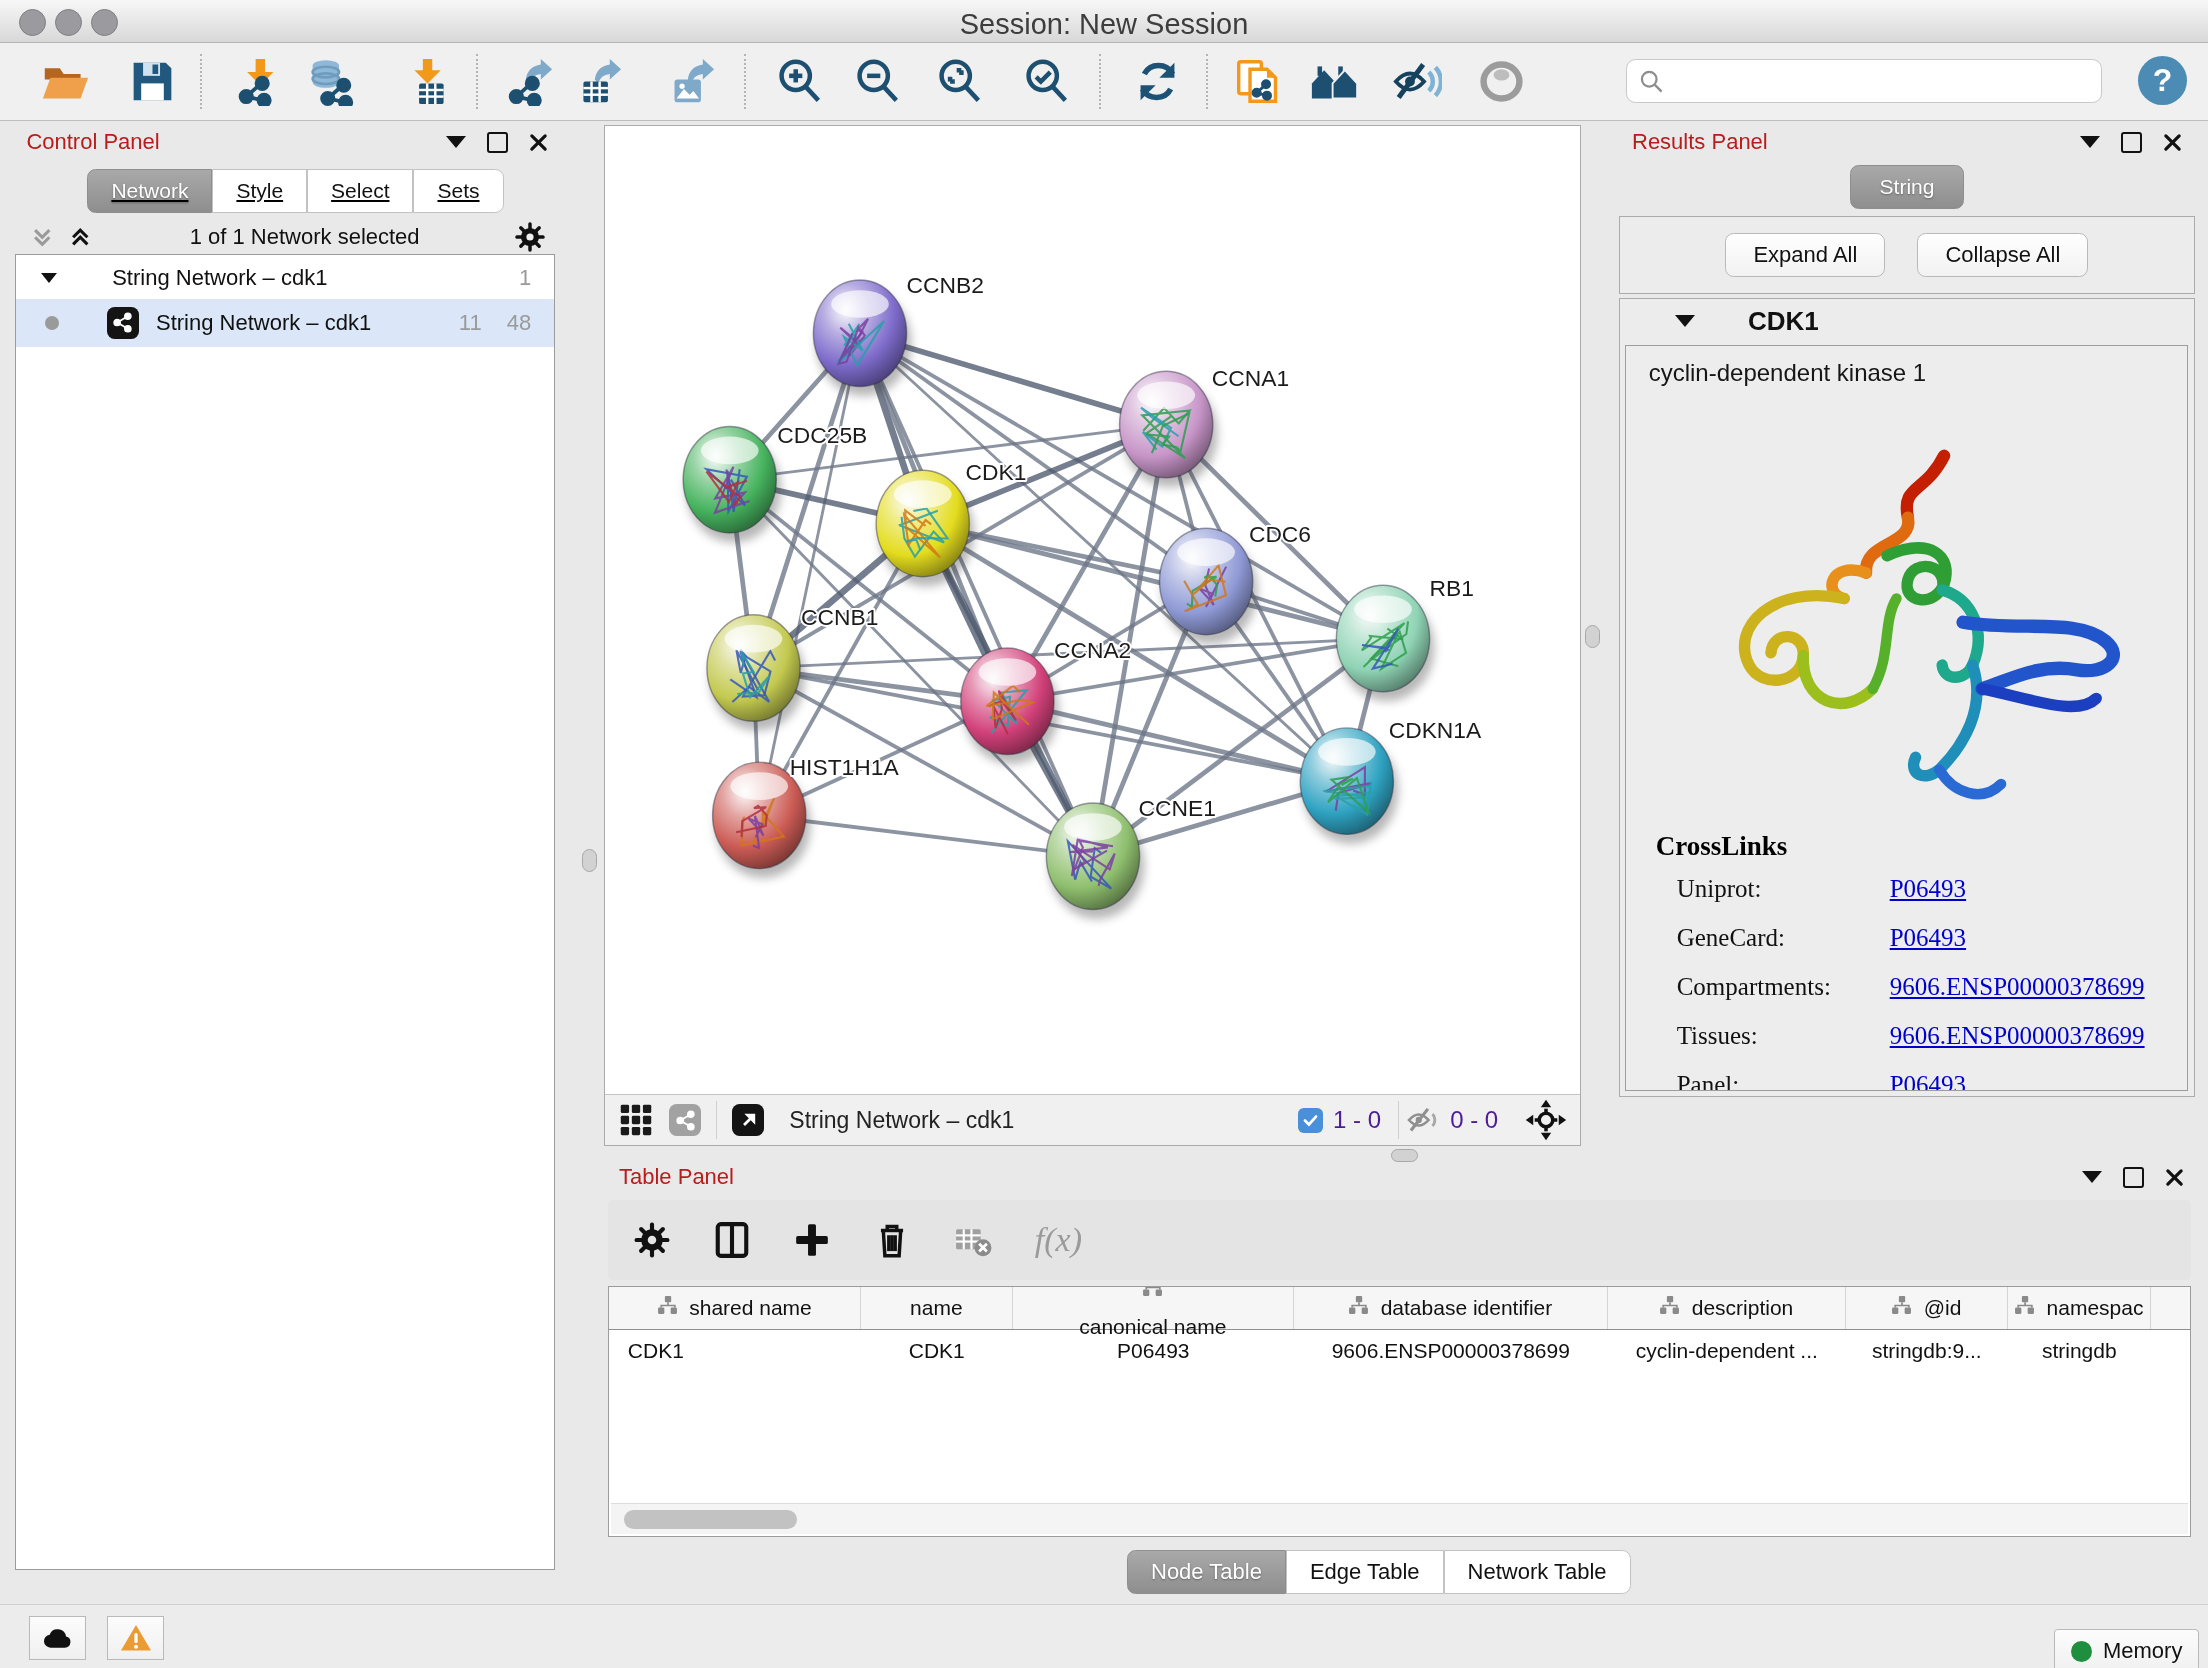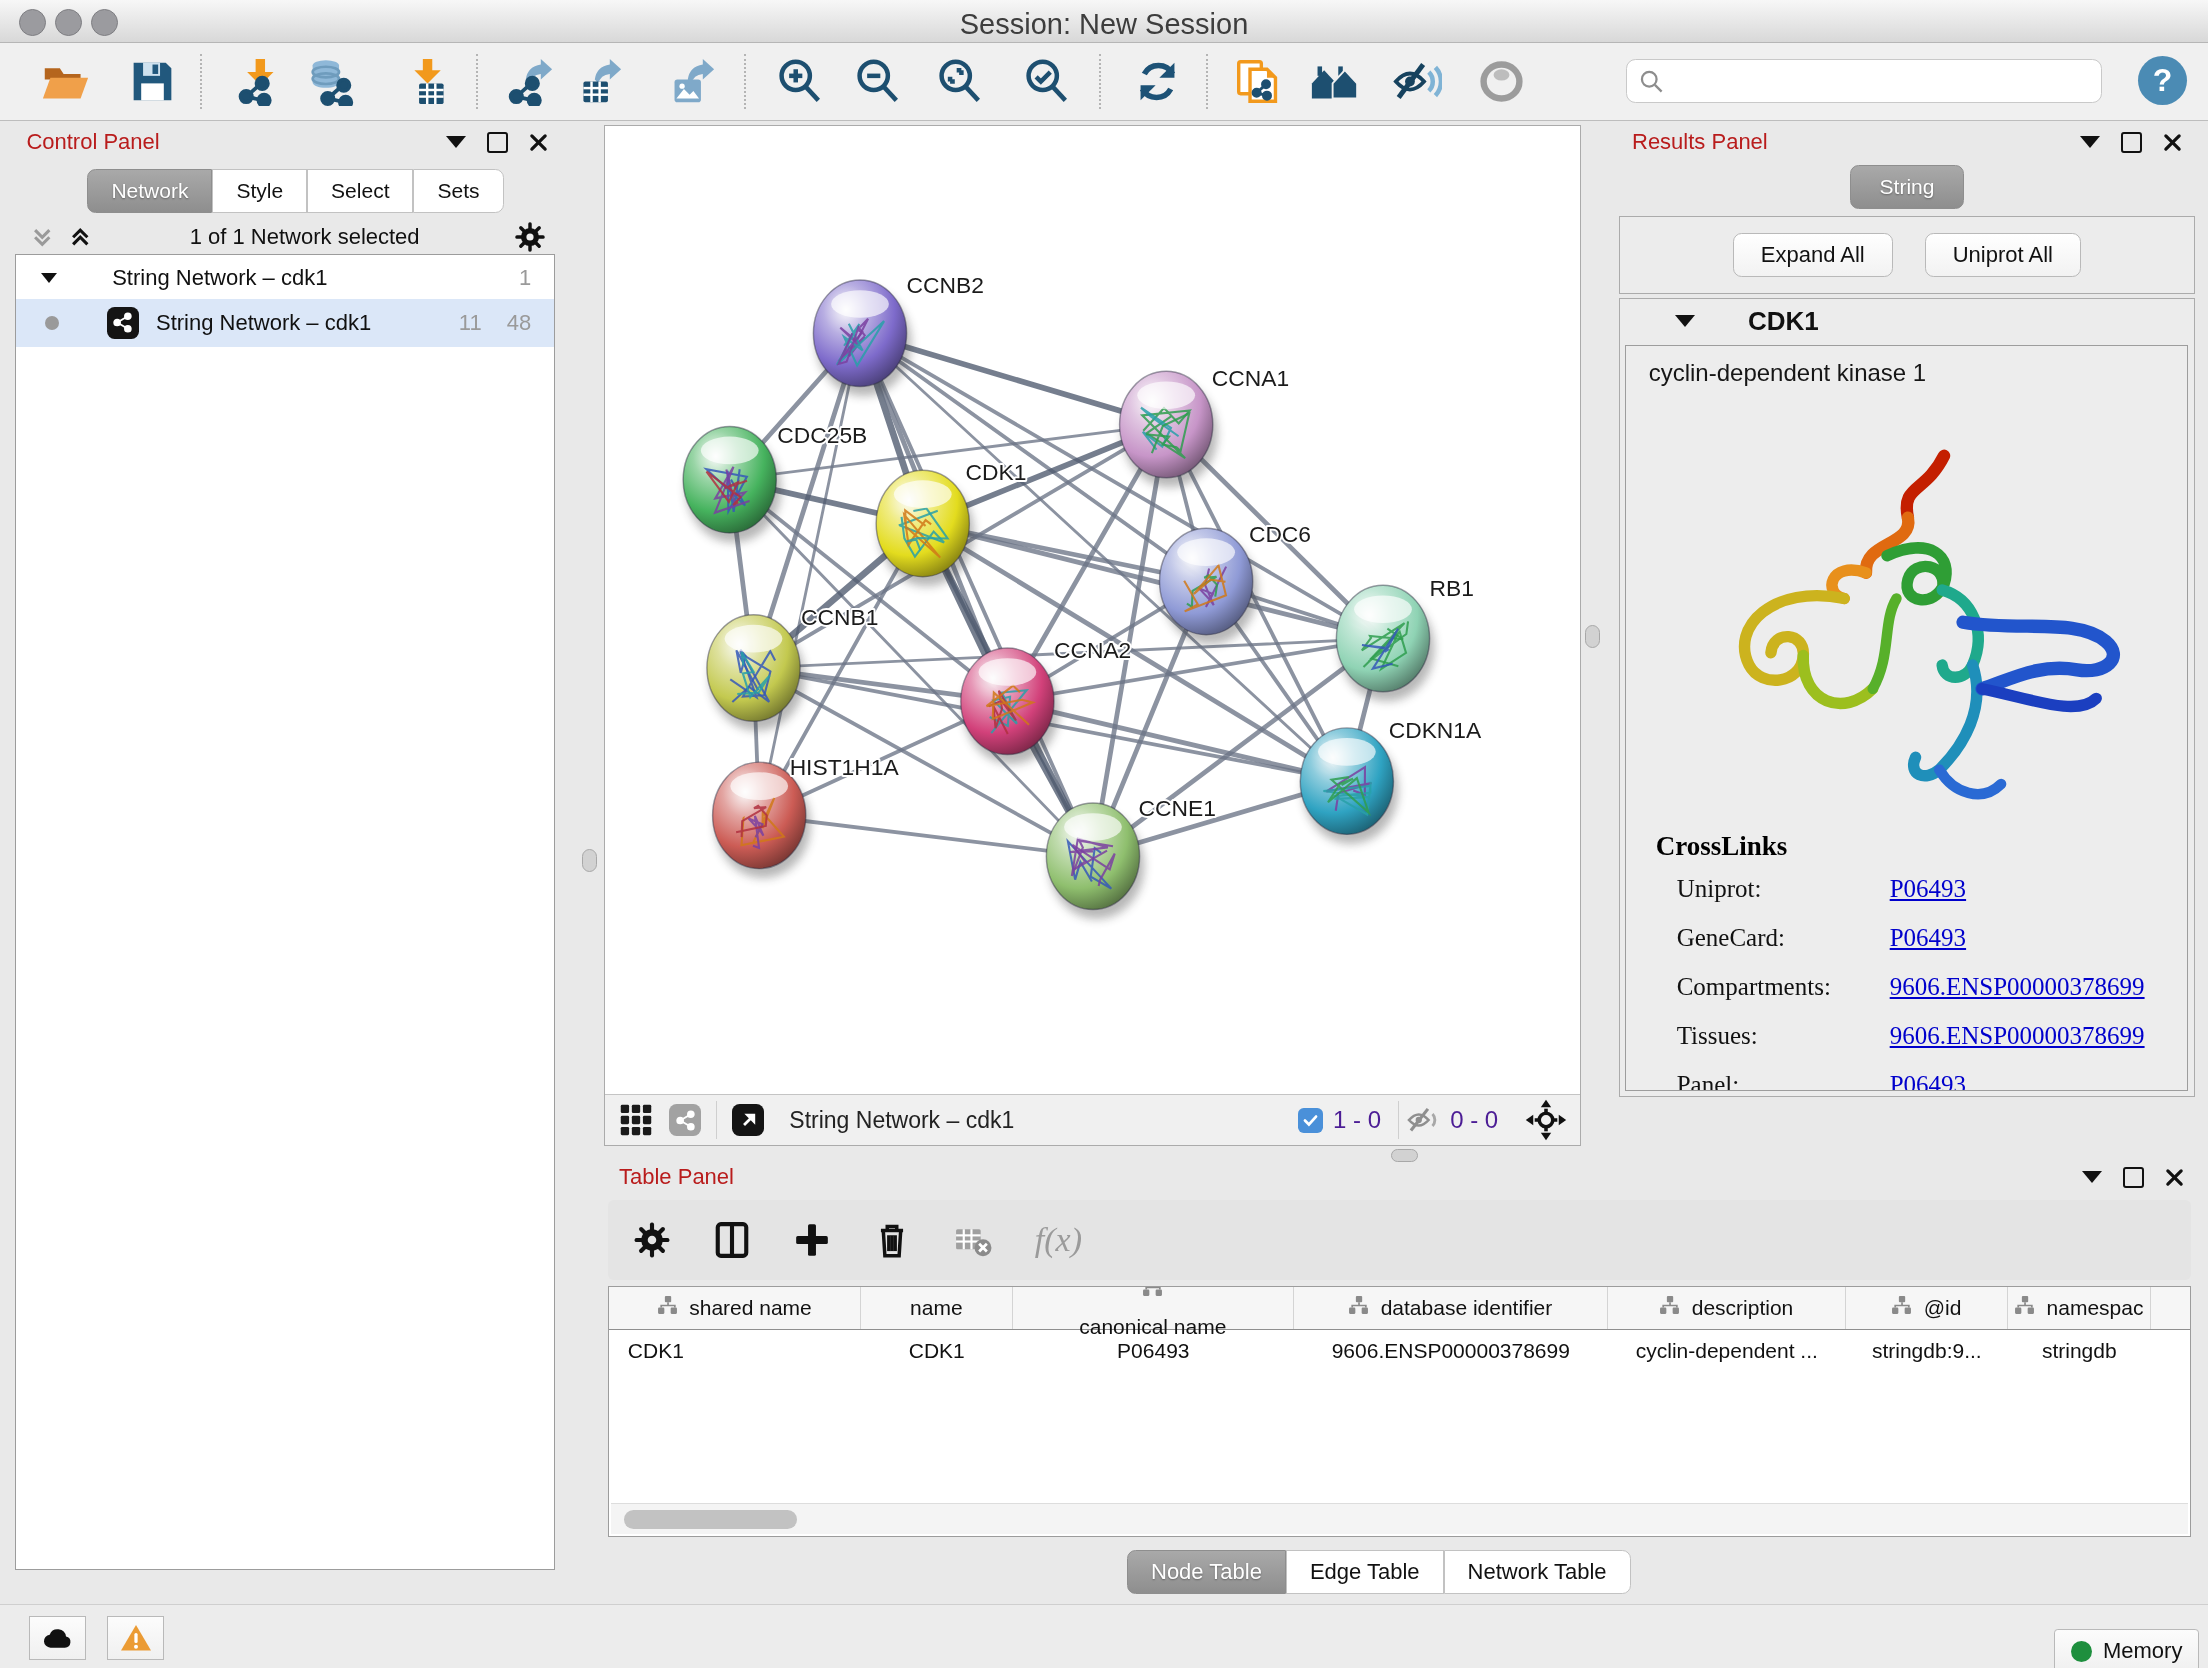--- a/index.html
+++ b/index.html
@@ -40,7 +40,7 @@
 
   
   #control-panel{position:absolute;left:11.4px;top:125px;width:552px;height:1459px;}
-  #cp-tabs{display:flex;margin:9.5px 0 0 76px;}
+  #cp-tabs{display:flex;margin:9.5px 0 0 76px;text-decoration:underline;}
   #cp-subhdr{display:flex;align-items:center;height:49px;padding:0 17px;}
   #cp-subhdr .status{flex:1;text-align:center;font-size:22px;color:#111;}
   #cp-list{position:absolute;left:3.8px;top:129px;width:540px;height:1316px;background:#fff;

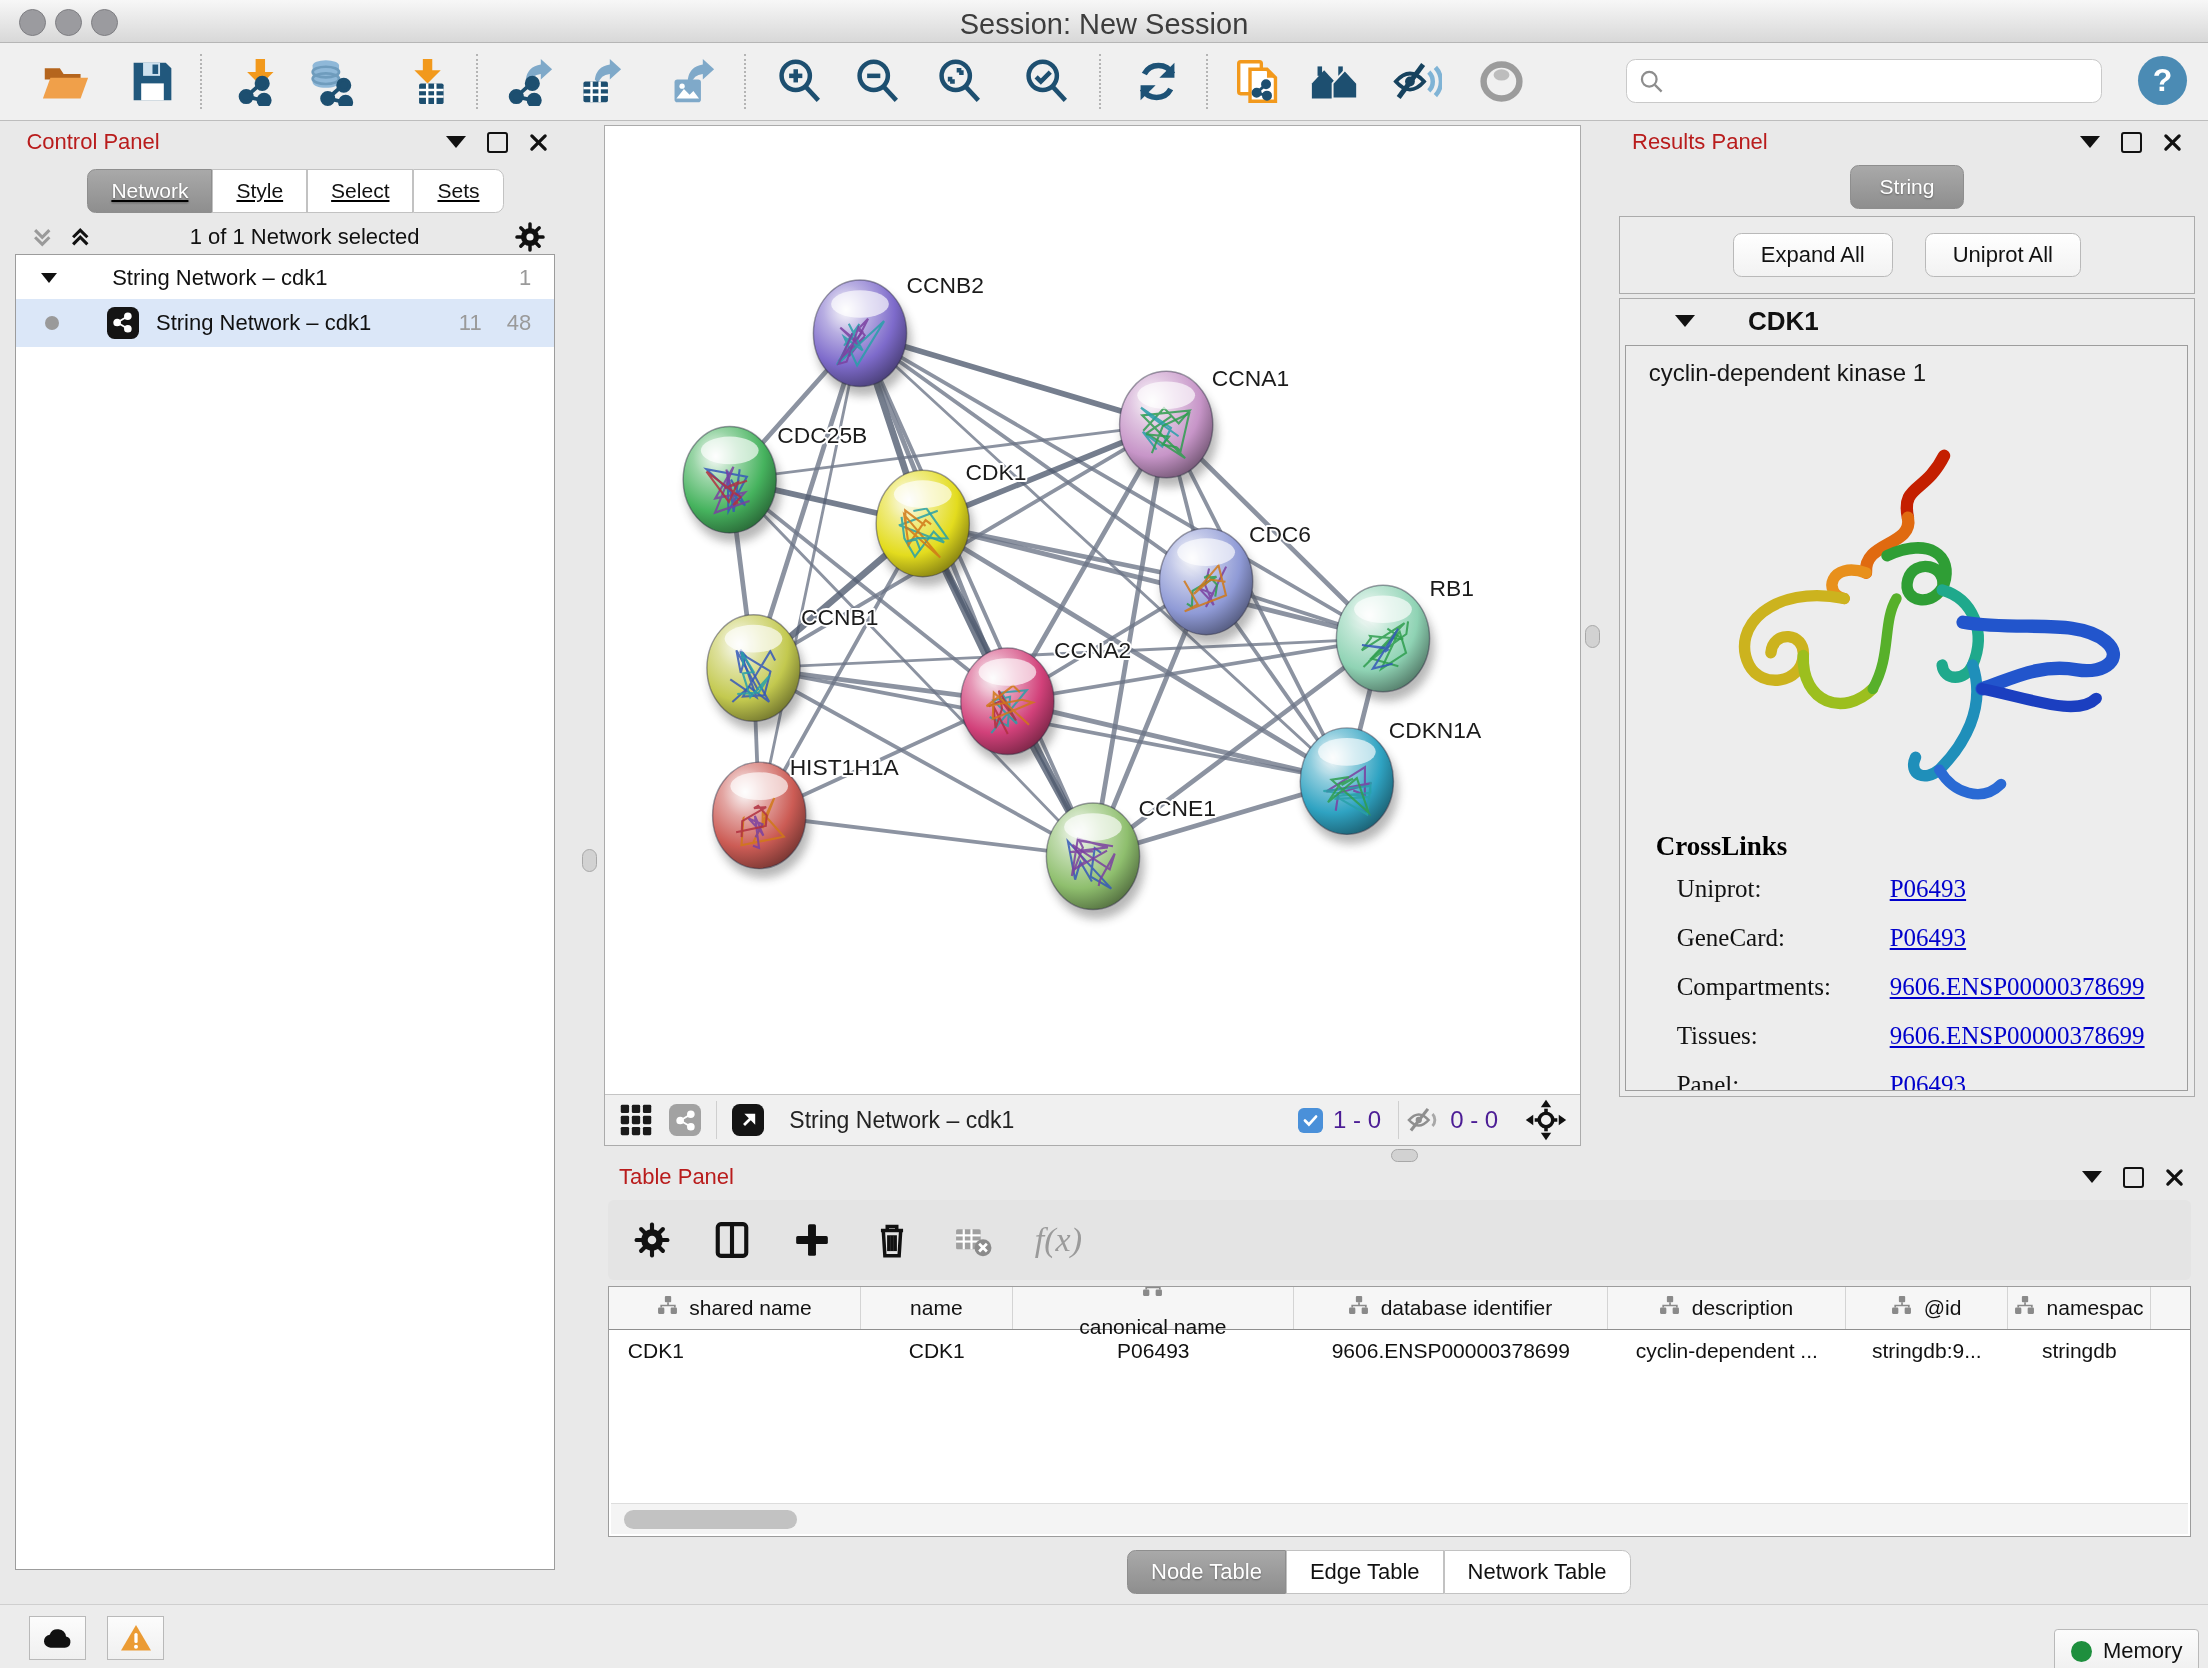--- a/index.html
+++ b/index.html
@@ -694,7 +694,7 @@
     </div>
     <div id="rp-box">
       <button class="rp-btn">Expand All</button>
-      <button class="rp-btn">Uniprot All</button>
+      <button class="rp-btn">Collapse All</button>
     </div>
     <div id="cdk1-box">
       <div id="cdk1-hdr">

